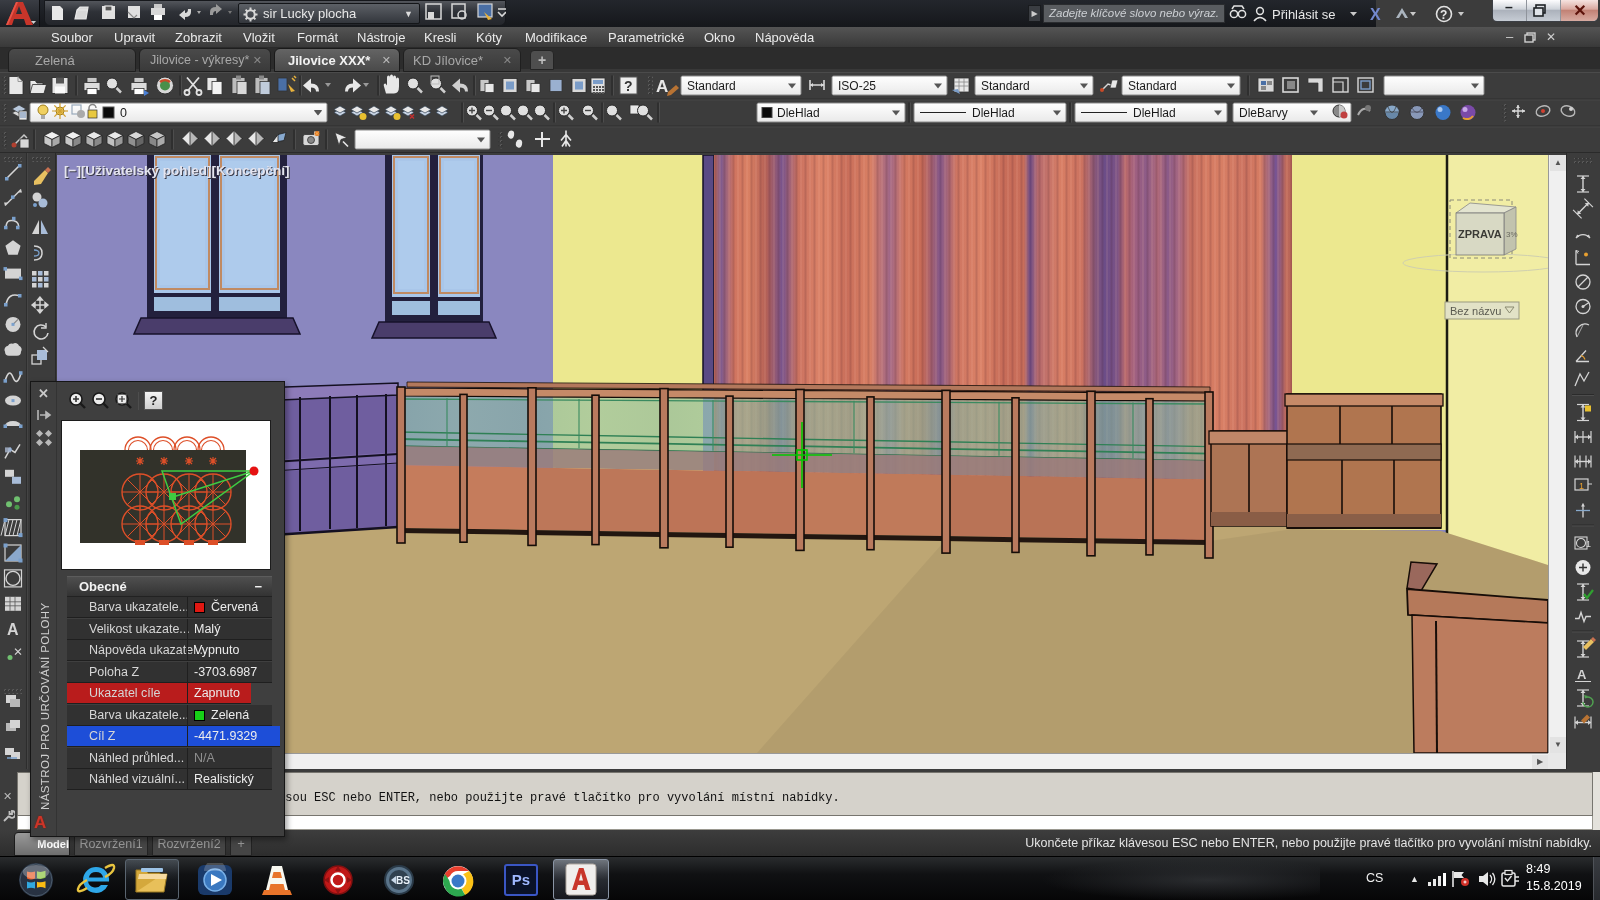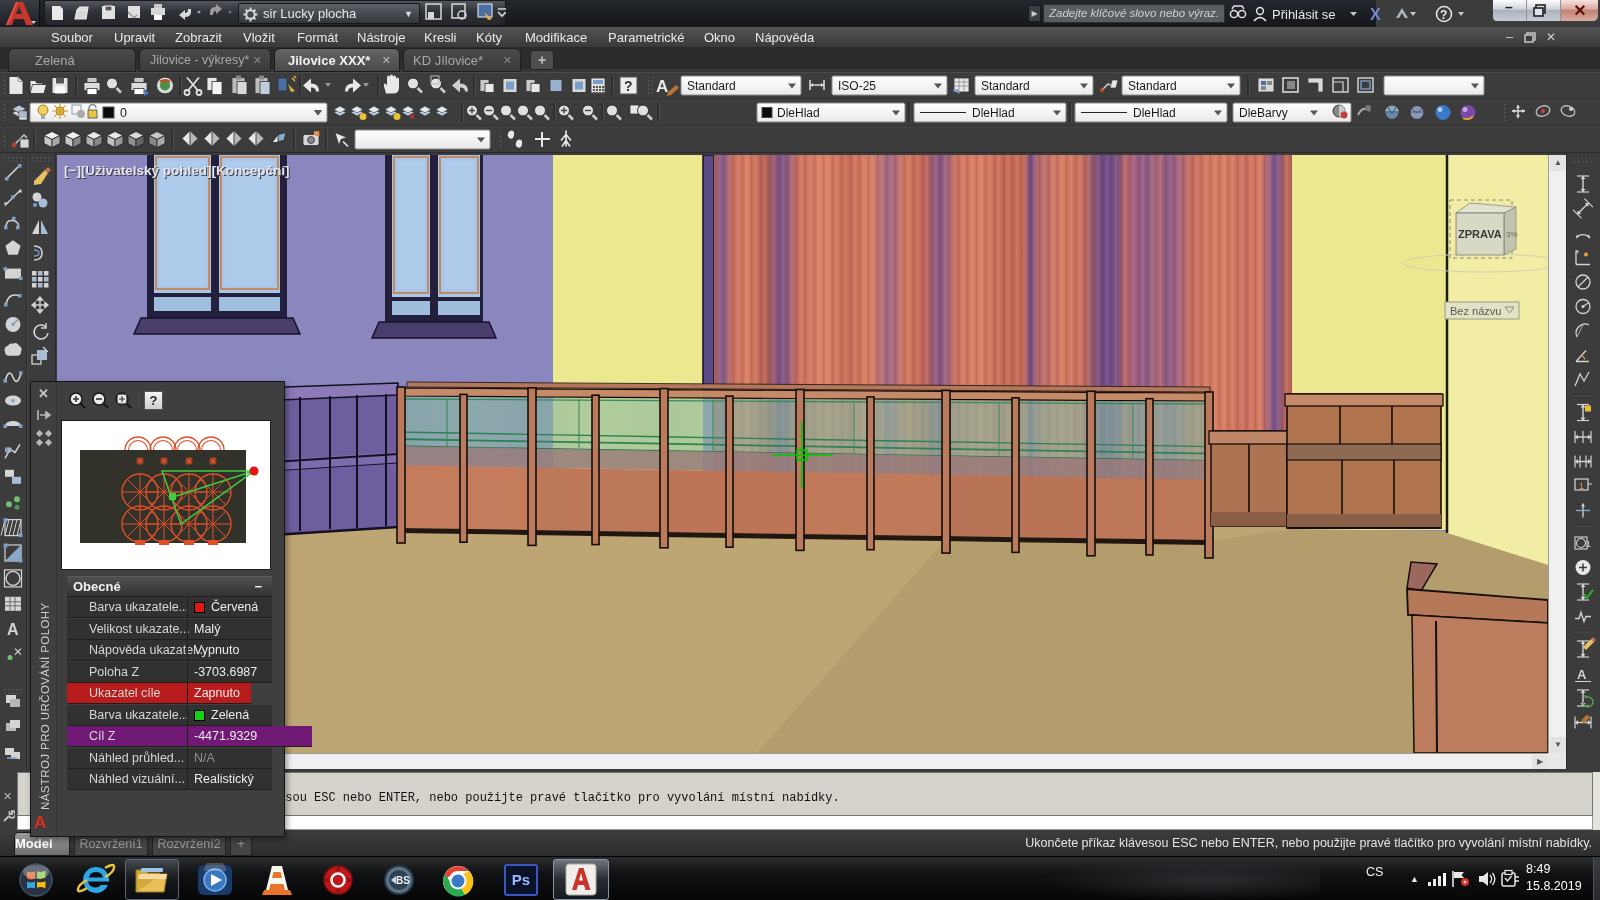--- a/index.html
+++ b/index.html
@@ -1191,7 +1191,7 @@
           <circle cx="192" cy="50" r="4.5" fill="#e51212"></circle>
         </svg>
       </div>
-      <div class="abs" style="left:36px;top:194px;width:205px;height:21px;background:linear-gradient(#4f4f4f,#333);border-top:1px solid #5c5c5c;border-bottom:1px solid #222;color:#f2f2f2;font-size:13px;font-weight:bold;line-height:20px"><span style="margin-left:6px">Obecné</span><span style="position:absolute;right:10px;font-weight:bold">−</span></div>
+      <div class="abs" style="left:36px;top:194px;width:205px;height:21px;background:linear-gradient(#4f4f4f,#333);border-top:1px solid #5c5c5c;border-bottom:1px solid #222;color:#f2f2f2;font-size:13px;font-weight:bold;line-height:20px"><span style="margin-left:12px">Obecné</span><span style="position:absolute;right:10px;font-weight:bold">−</span></div>
       <div class="abs" style="left:36px;top:215px;width:205px;height:21px;background:#313131;border-bottom:1px solid #1f1f1f;font-size:12.5px;color:#d6d6d6">
         <span style="position:absolute;left:22px;top:3px;white-space:nowrap">Barva  ukazatele...</span>
         <div style="position:absolute;left:120px;top:0;width:1px;height:21px;background:#1f1f1f"></div>

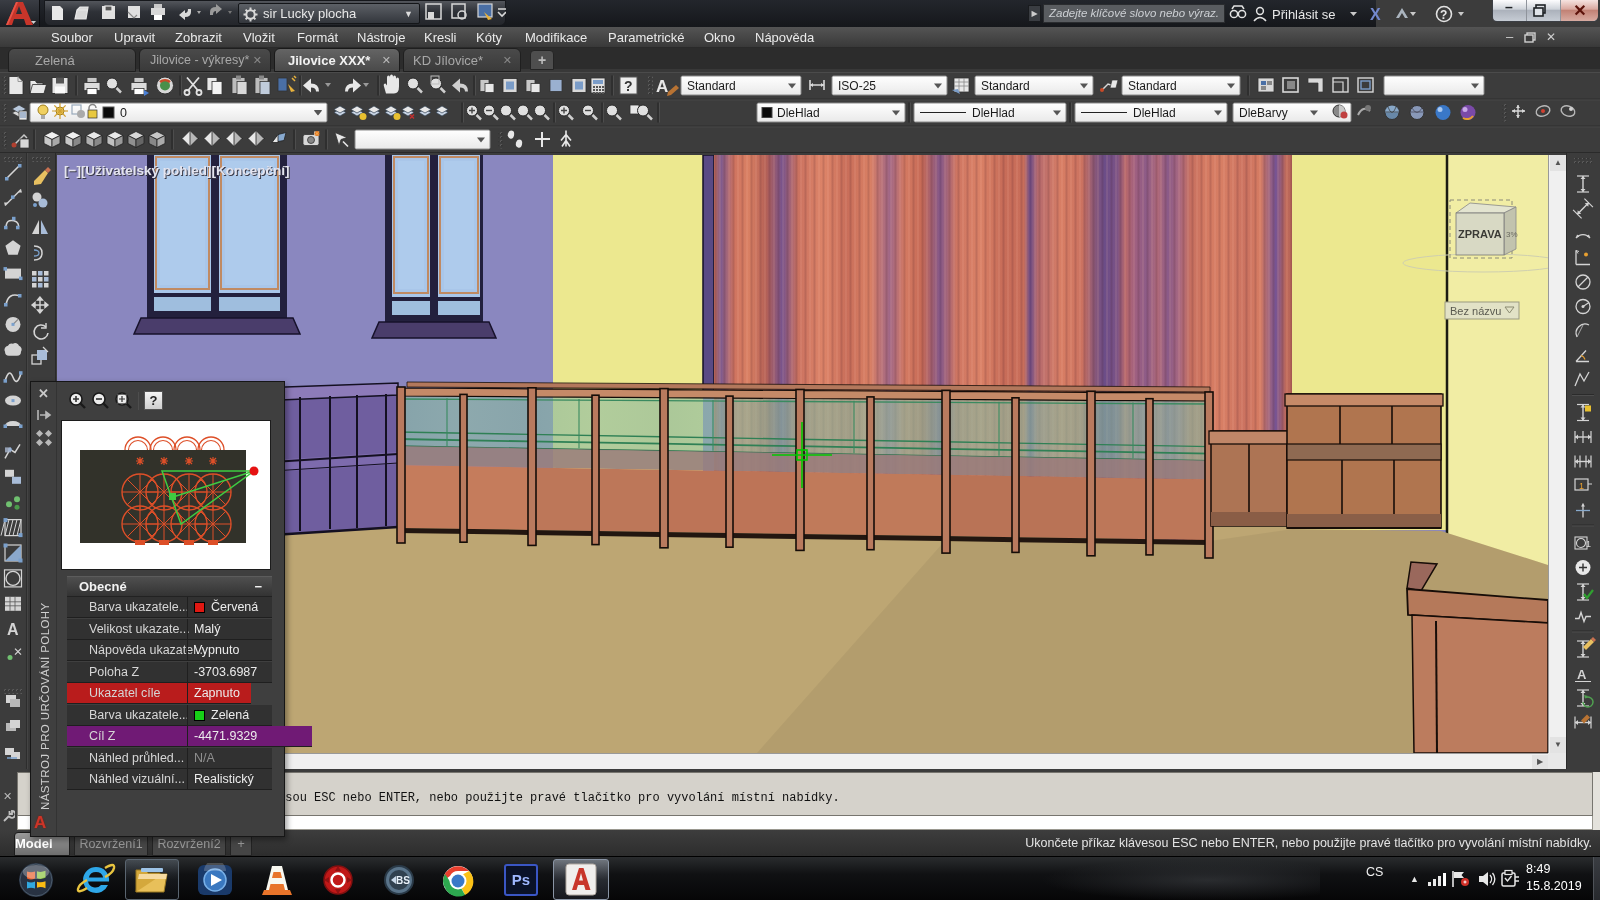--- a/index.html
+++ b/index.html
@@ -1224,7 +1224,7 @@
         <span style="position:absolute;left:127px;top:5px;width:11px;height:11px;background:#17d117;border:1px solid #000"></span>
         <span style="position:absolute;left:144px;top:3px;color:#ececec">Zelená</span>
       </div>
-      <div class="abs" style="left:36px;top:344.0px;width:245px;height:21px;background:#701a75;border-bottom:1px solid #1f1f1f;font-size:12.5px;color:#d6d6d6">
+      <div class="abs" style="left:36px;top:344.0px;width:213px;height:21px;background:#1d4ed8;border-bottom:1px solid #1f1f1f;font-size:12.5px;color:#d6d6d6">
         <span style="position:absolute;left:22px;top:3px;white-space:nowrap">Cíl Z</span>
         <div style="position:absolute;left:120px;top:0;width:1px;height:21px;background:#1f1f1f"></div>
         <span style="position:absolute;left:127px;top:3px;color:#ececec">-4471.9329</span>

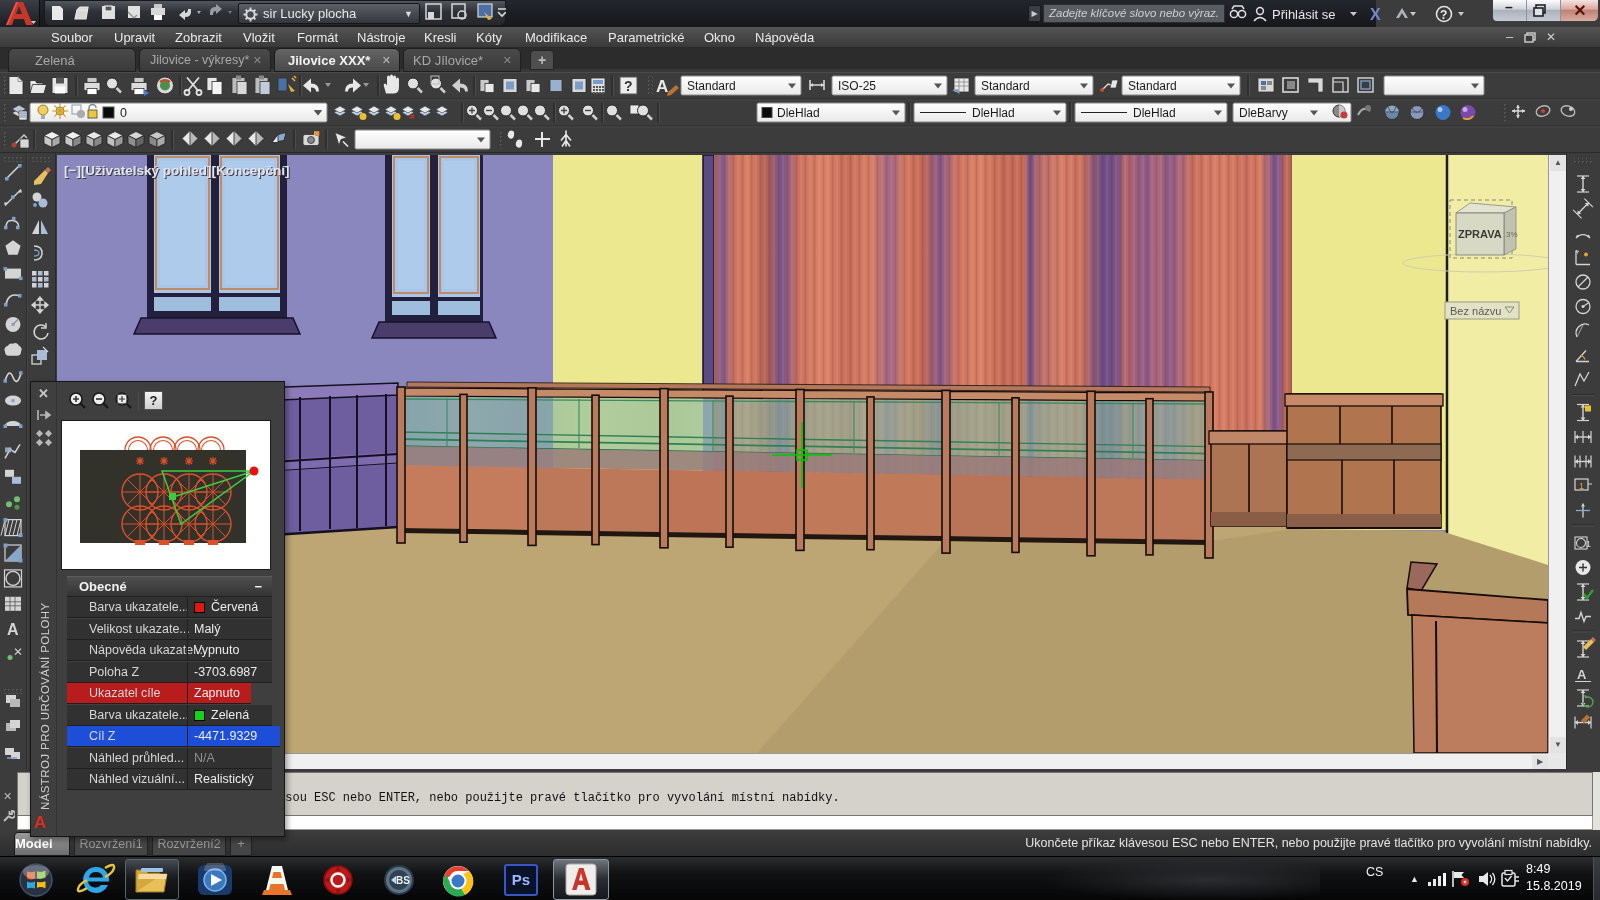--- a/index.html
+++ b/index.html
@@ -1257,7 +1257,7 @@
 </div>
 
 <div class="abs" id="statusbar" style="z-index:10;left:0;top:830px;width:1600px;height:26px;background:linear-gradient(#3d3d3d,#2d2d2d)">
-  <div class="abs" style="left:14px;top:2px;width:56px;height:24px;background:linear-gradient(#9a9a9a,#6e6e6e);border:1px solid #1c1c1c;border-radius:4px 4px 0 0;color:#fff;font-weight:bold;font-size:13px;text-align:left;line-height:22px">Model</div>
+  <div class="abs" style="left:14px;top:2px;width:56px;height:24px;background:linear-gradient(#9a9a9a,#6e6e6e);border:1px solid #1c1c1c;border-radius:4px 4px 0 0;color:#fff;font-weight:bold;font-size:11px;text-align:right;line-height:22px">Model</div>
   <div class="abs" style="left:74px;top:2px;width:74px;height:24px;background:#454545;border:1px solid #232323;border-radius:4px 4px 0 0;color:#9a9a9a;font-size:12.5px;text-align:center;line-height:22px">Rozvržení1</div>
   <div class="abs" style="left:152px;top:2px;width:74px;height:24px;background:#454545;border:1px solid #232323;border-radius:4px 4px 0 0;color:#9a9a9a;font-size:12.5px;text-align:center;line-height:22px">Rozvržení2</div>
   <div class="abs" style="left:230px;top:2px;width:22px;height:24px;background:#454545;border:1px solid #232323;border-radius:4px 4px 0 0;color:#9a9a9a;font-size:13px;text-align:center;line-height:22px">+</div>

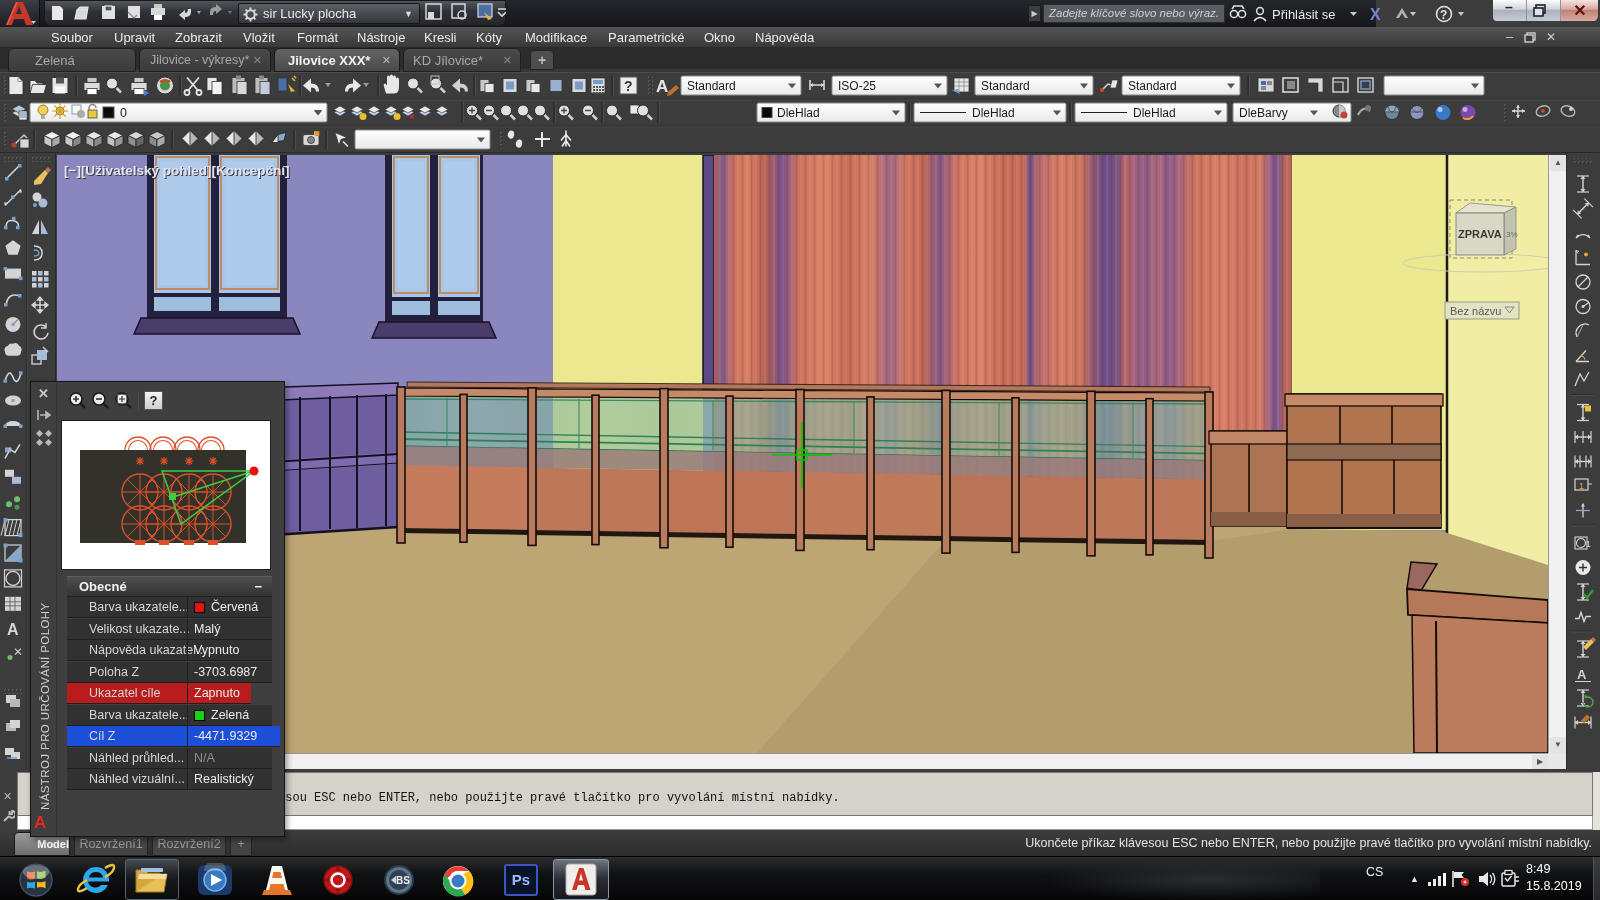--- a/index.html
+++ b/index.html
@@ -1329,7 +1329,7 @@
 <rect x="1" y="1" width="30" height="31" rx="3" fill="#f0eeec" stroke="#b0a8a0"></rect>
 <path d="M7 27 L14 5 L18.5 5 L25.5 27 L20.5 27 L19 22 L13 22 L11.5 27 Z M14 17.5 L18 17.5 L16 10 Z" fill="#c8352a"></path>
 </svg>
-      <div class="abs" style="left:1366px;top:8px;color:#f0f0f0;font-size:12.5px">CS</div>
+      <div class="abs" style="left:1366px;top:14px;color:#f0f0f0;font-size:12.5px">CS</div>
       <div class="abs" style="left:1410px;top:17px;color:#e8e8e8;font-size:9px">▲</div>
       <svg class="abs" style="left:1427px;top:13px" width="22" height="18" viewBox="0 0 22 18">
 <rect x="1" y="12" width="3" height="4" fill="#e8e8e8"></rect>

